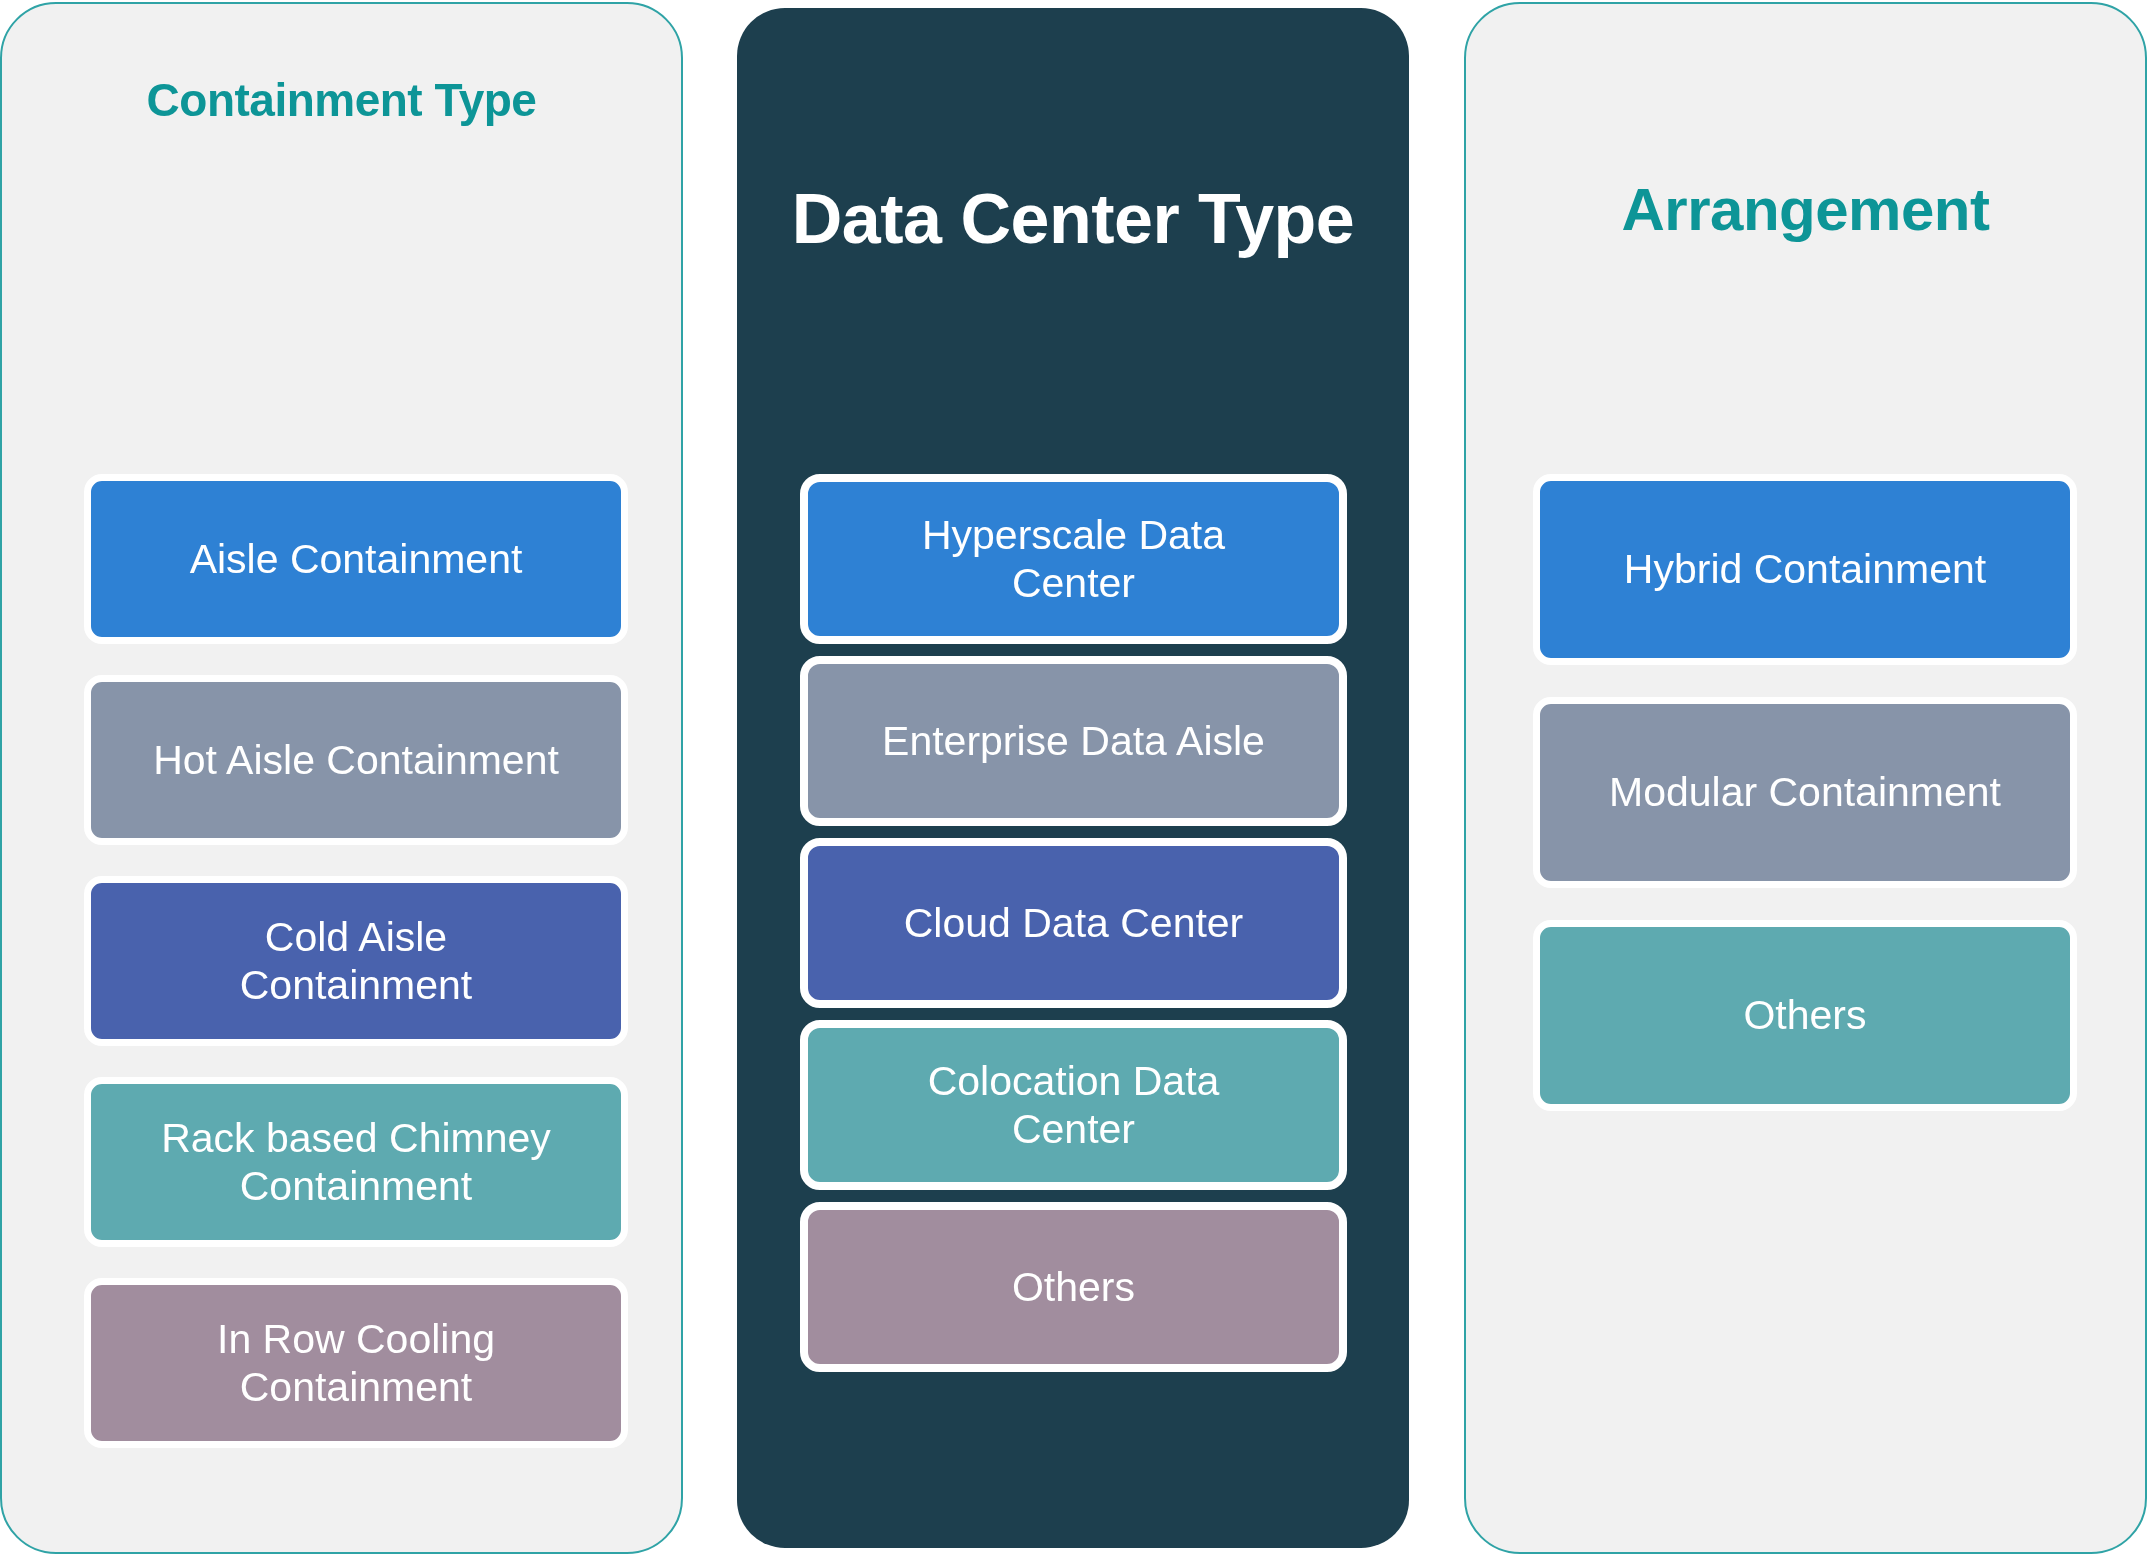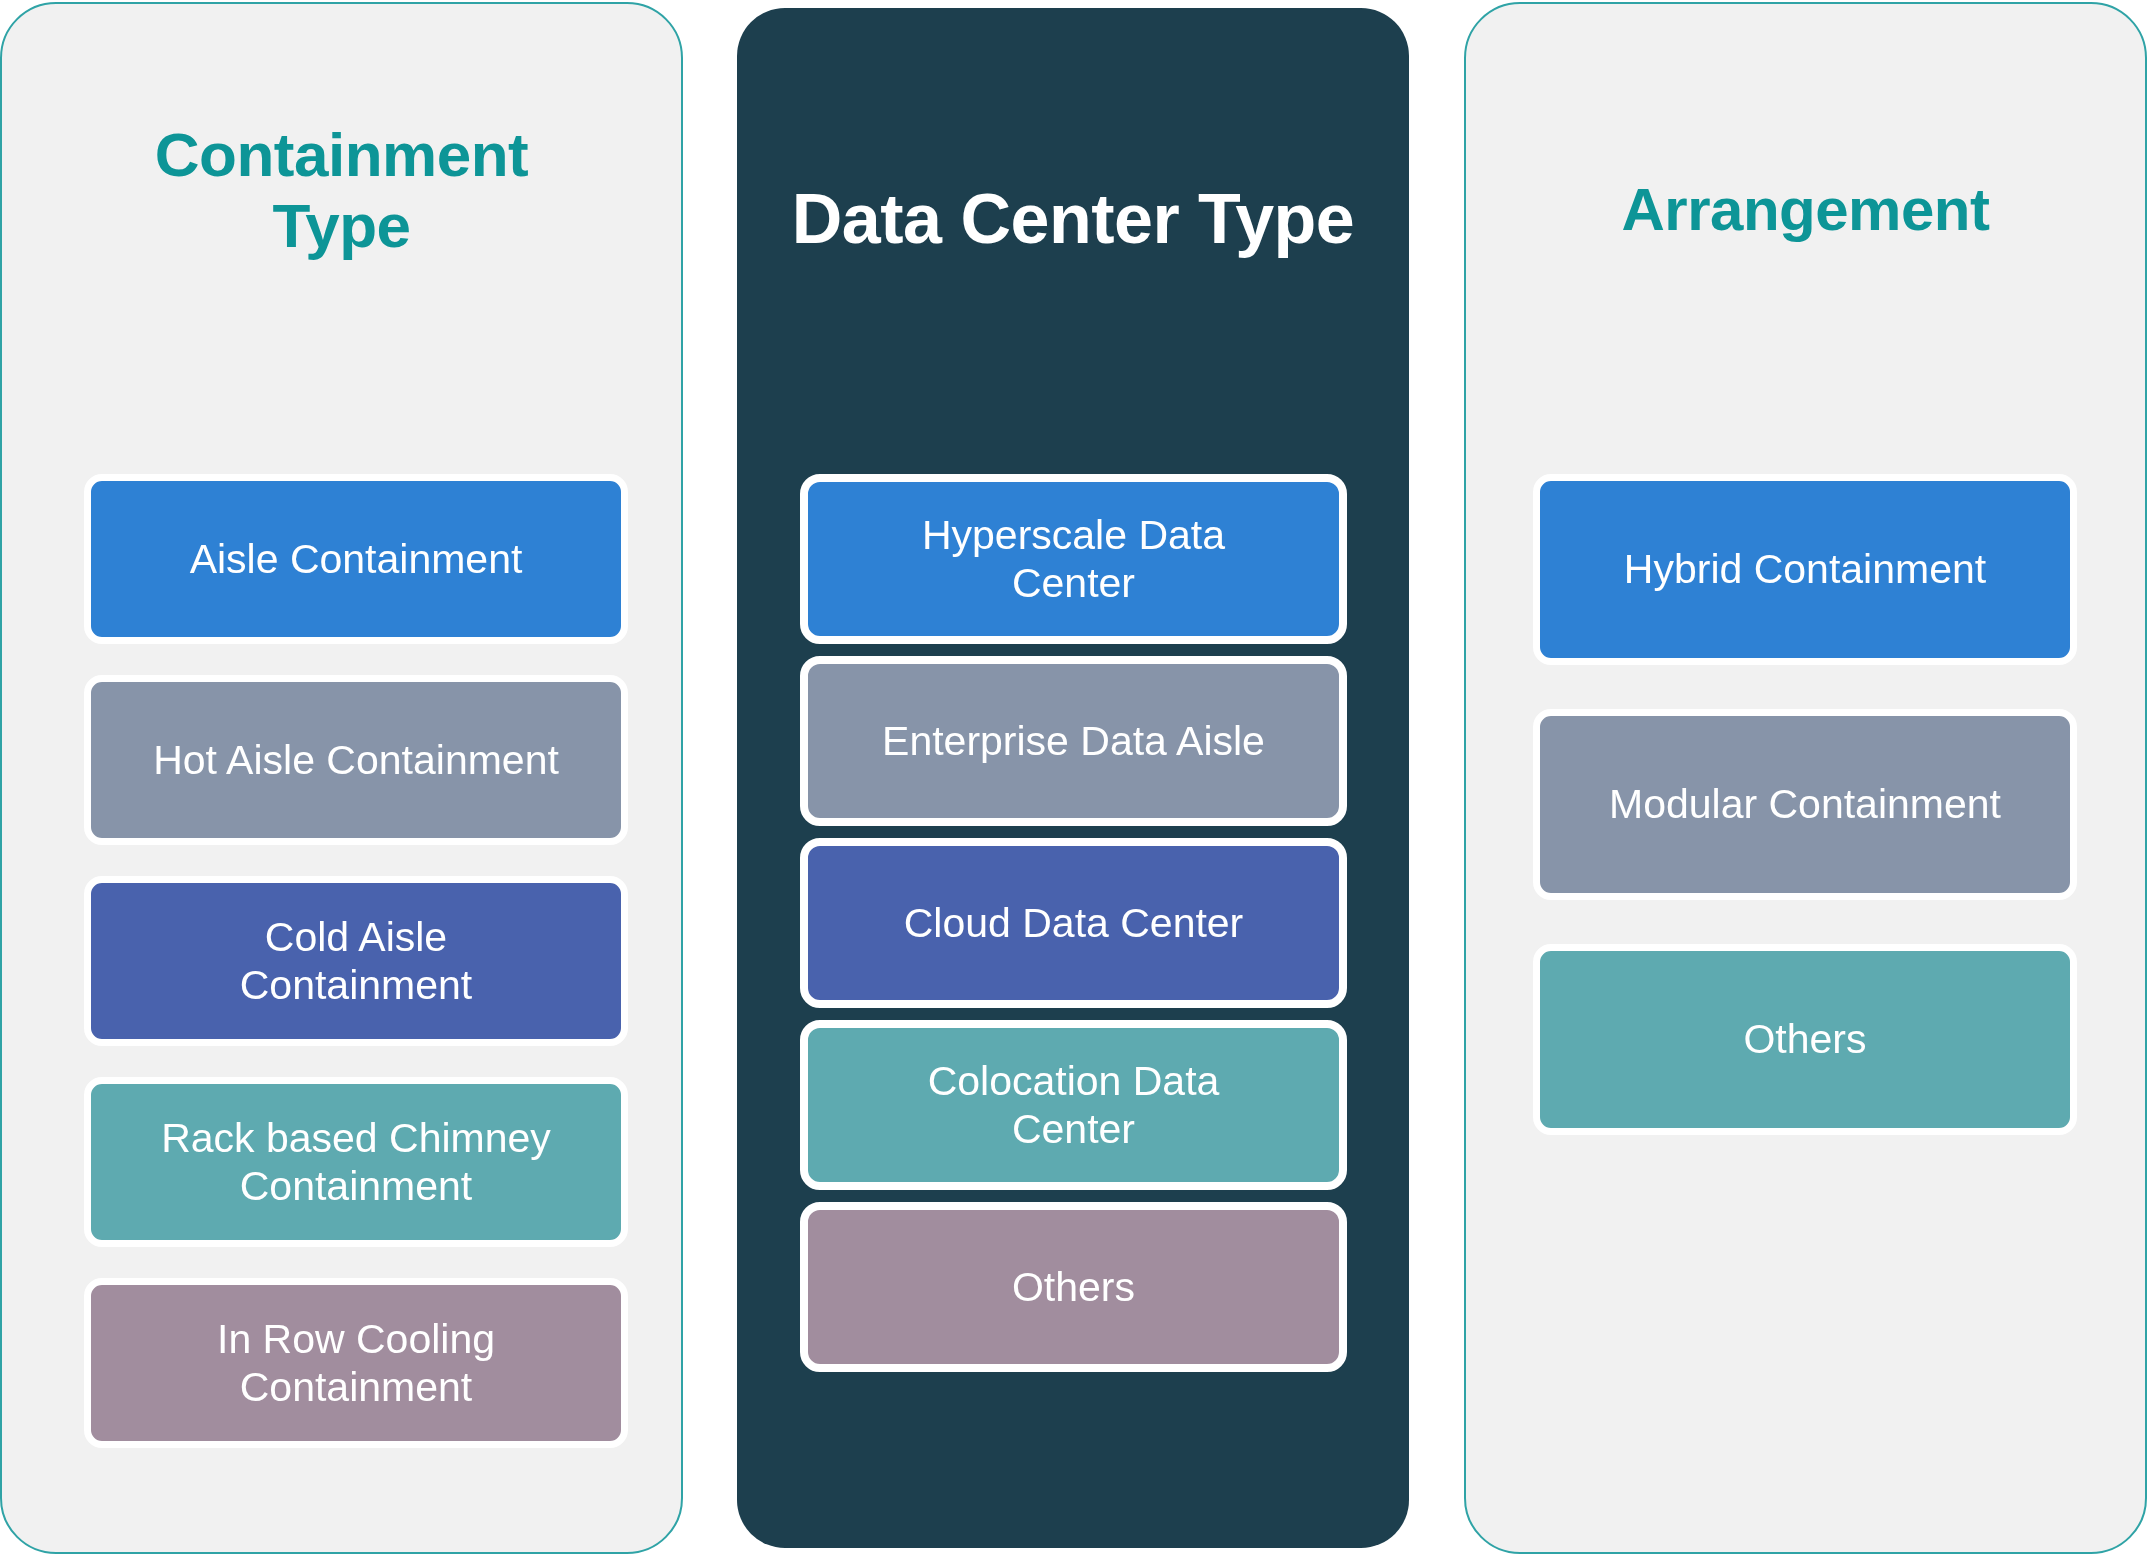--- a/index.html
+++ b/index.html
@@ -80,8 +80,8 @@
   }
 
   #title-containment {
-    font-size: 62px;
-    margin-top: 116px;
+    font-size: 46px;
+    margin-top: 70px;
     width: 520px;
   }
 

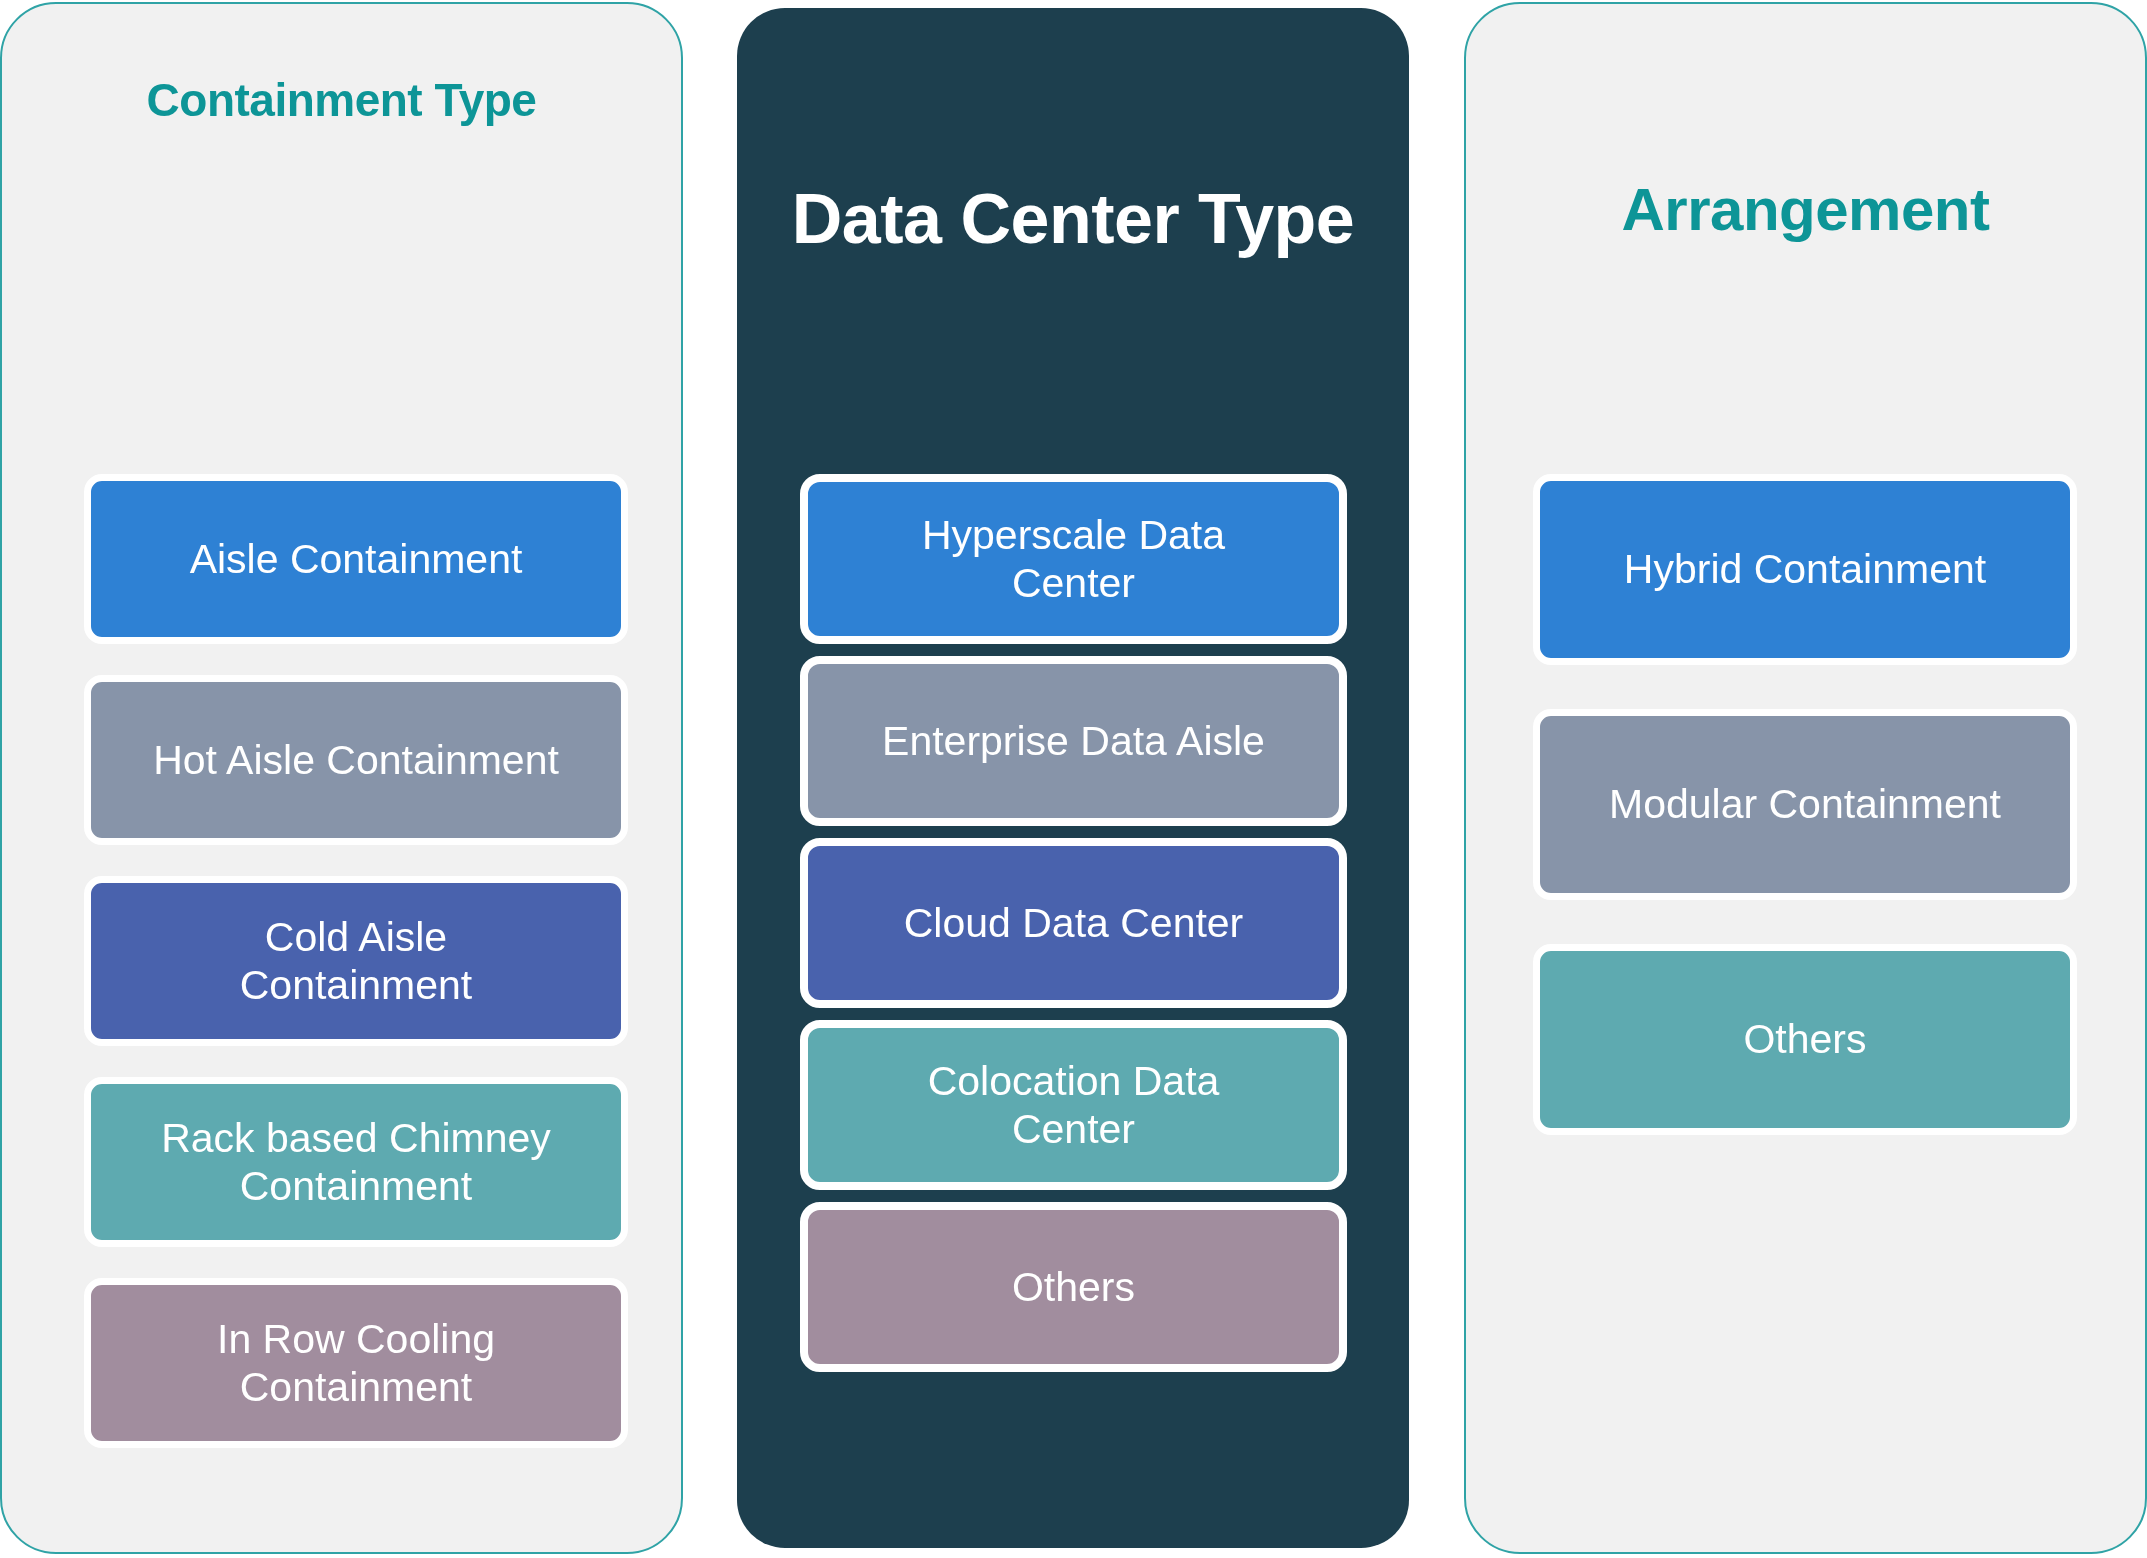--- a/index.html
+++ b/index.html
@@ -122,7 +122,7 @@
     left: 1533px;
     top: 474px;
     width: 544px;
-    gap: 44px;
+    gap: 32px;
   }
 
   

